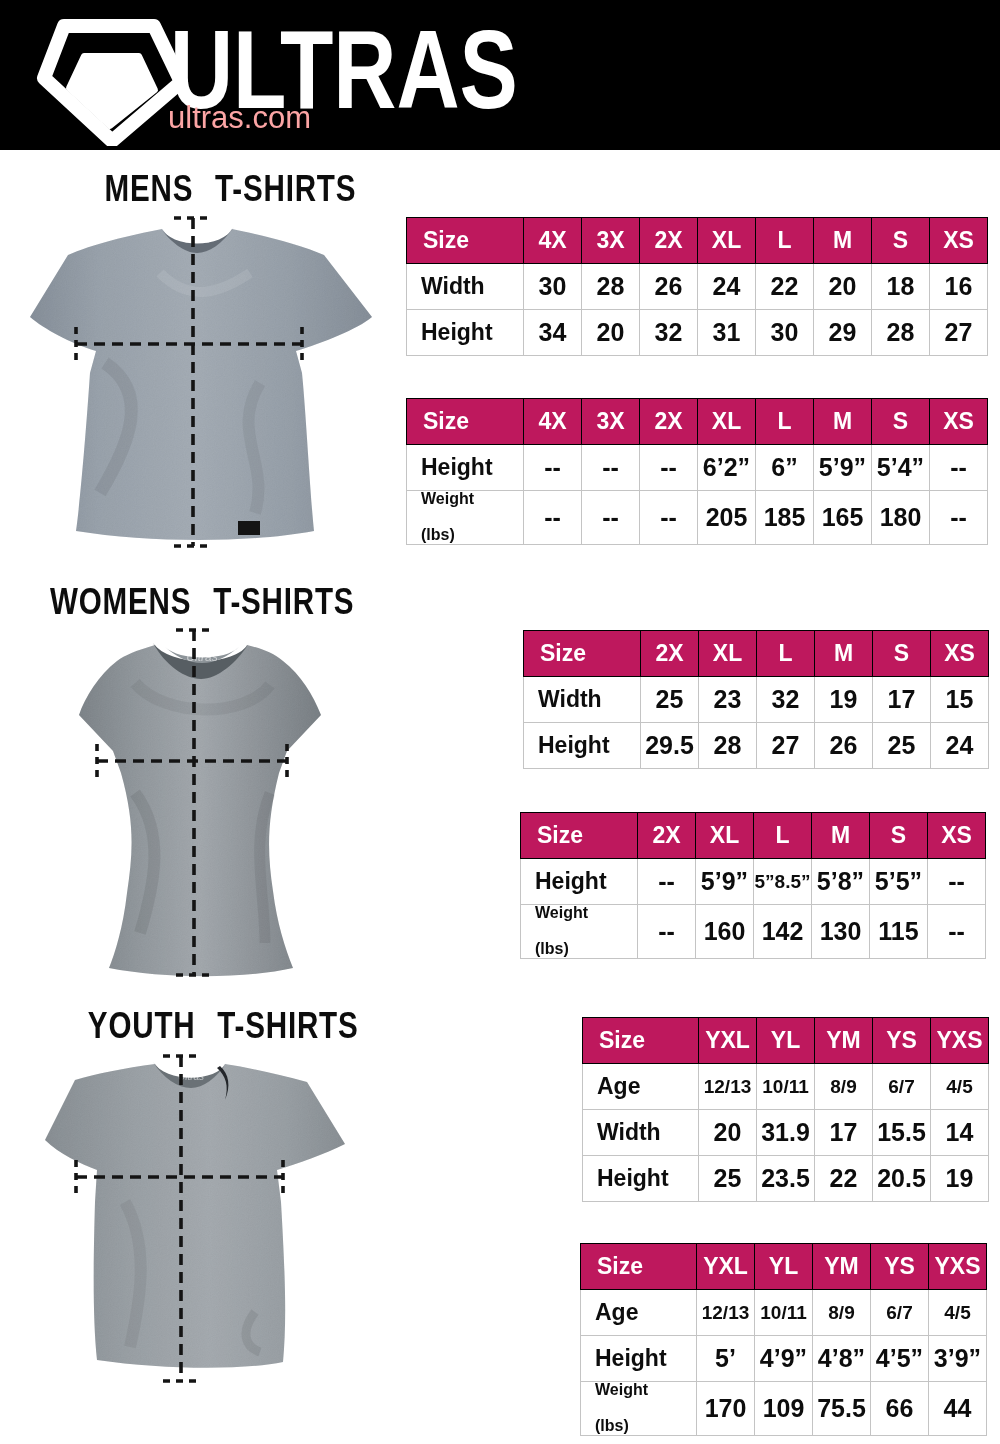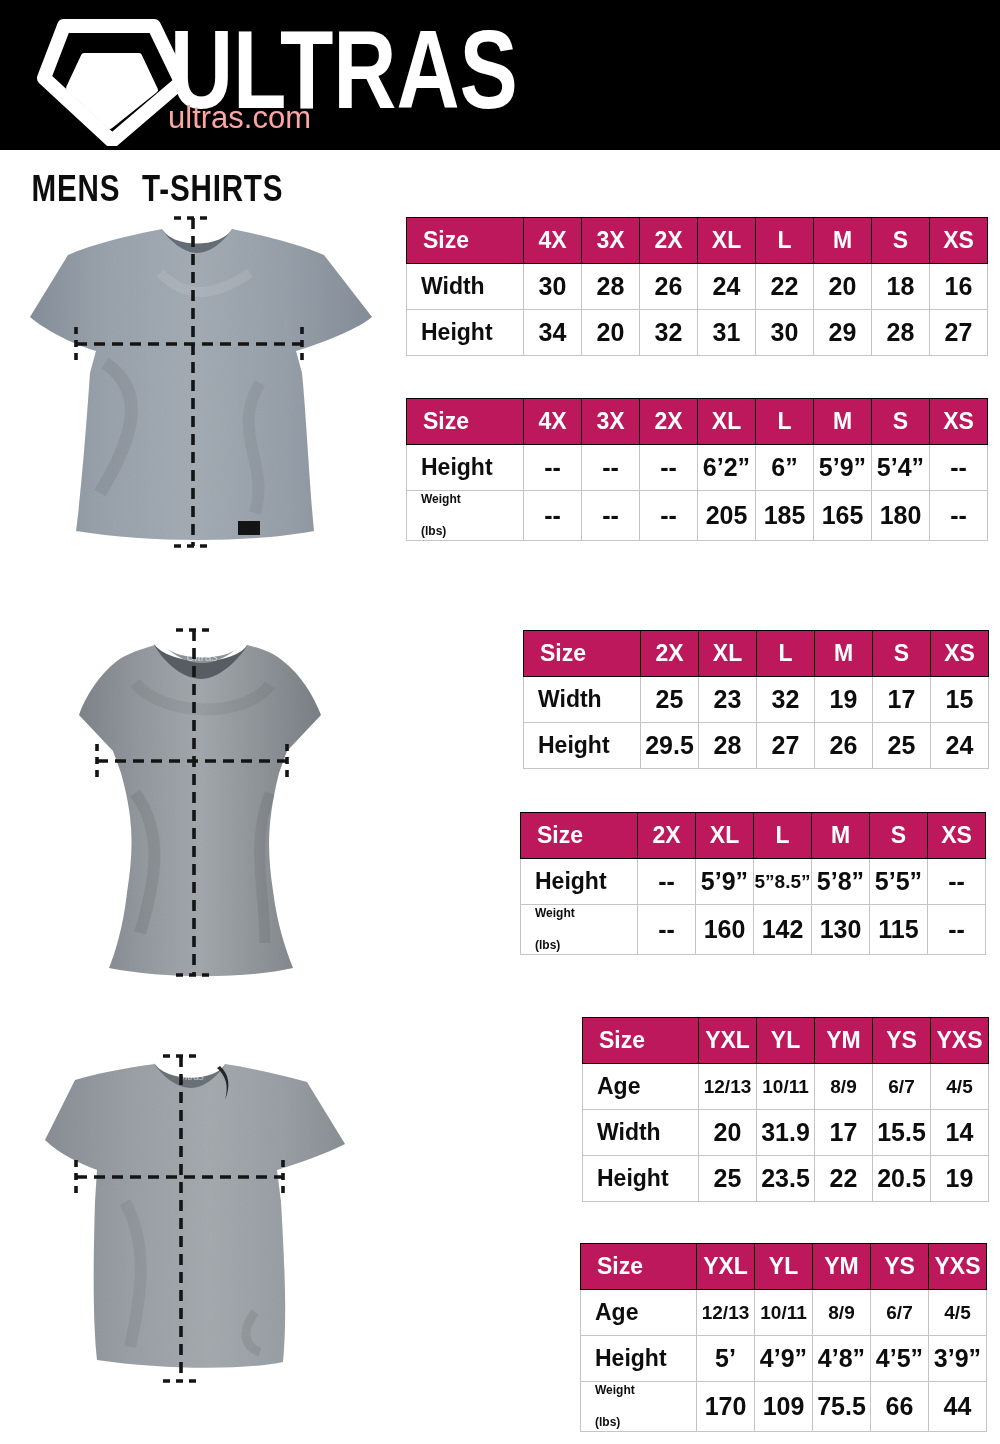--- a/index.html
+++ b/index.html
@@ -15,7 +15,7 @@
   .site{position:absolute;left:168px;top:100px;font-size:31px;font-weight:normal;color:#fca5a5;}
 
   
-  .sec-title{position:absolute;text-align:left;font-size:37px;font-weight:800;color:#0d0d0d;}
+  .sec-title{position:absolute;text-align:right;font-size:37px;font-weight:800;color:#0d0d0d;}
   .cond{display:inline-block;transform:scaleX(.8);transform-origin:center;word-spacing:16px;letter-spacing:1px;}
   #title-mens{left:0;top:168px;width:388px;}
   #title-womens{left:0;top:581px;width:392px;}

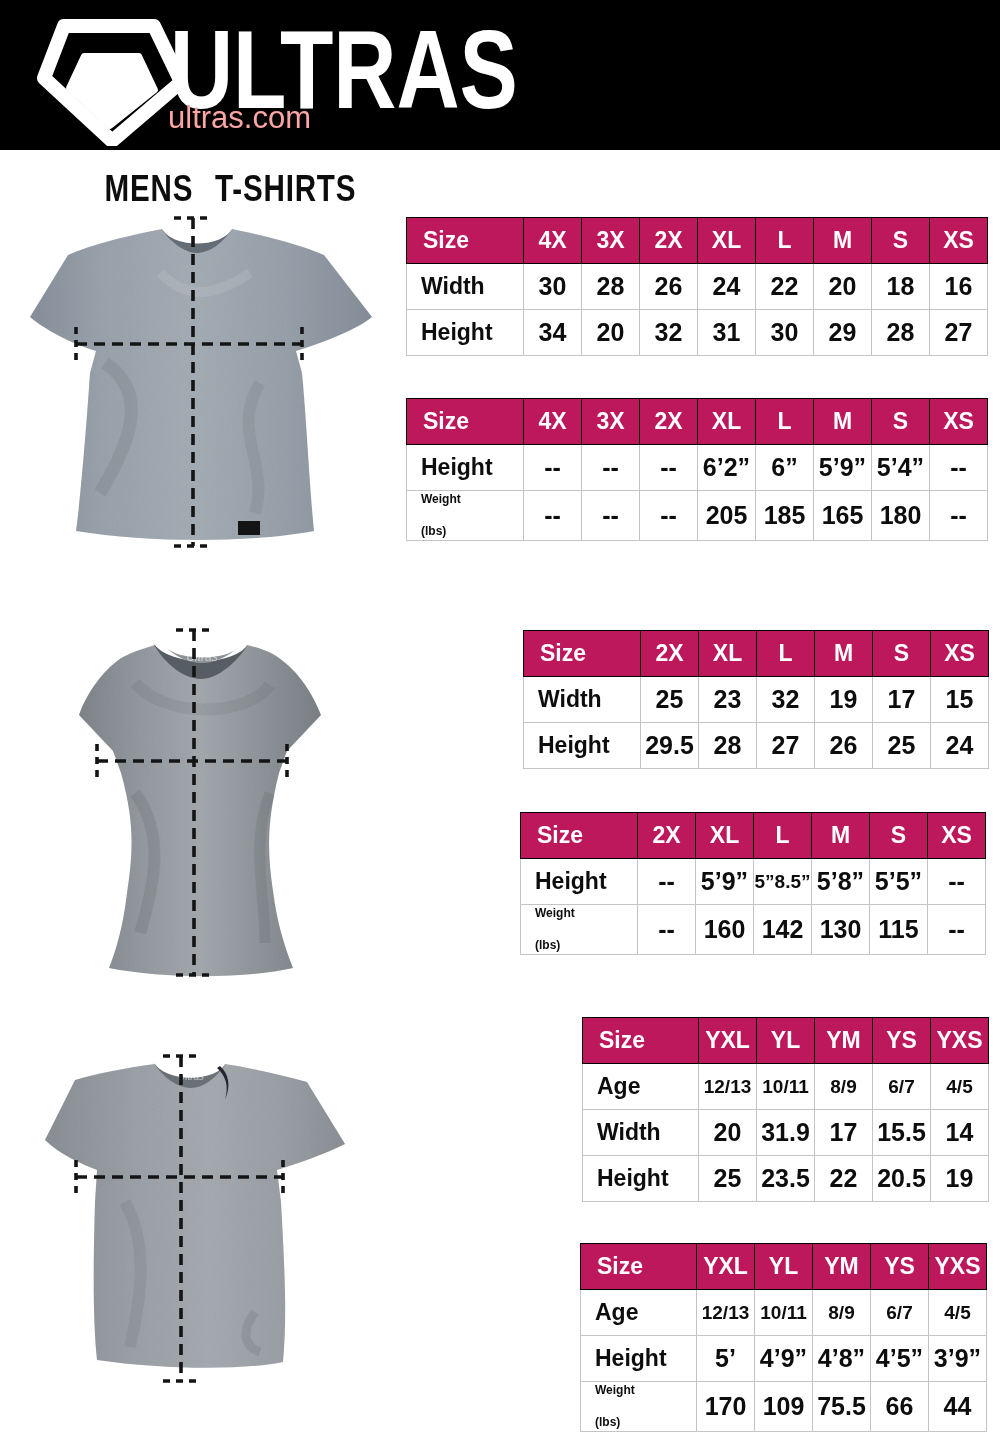--- a/index.html
+++ b/index.html
@@ -42,7 +42,7 @@
   .sheet td{border:1px solid #c4c4c4;background:#fff;text-align:center;font-weight:bold;
             font-size:25px;color:#0d0d0d;height:45px;padding:0;}
   .sheet td.lbl{text-align:left;padding-left:14px;font-size:23px;}
-  .sheet td.lbl.two{font-size:12px;line-height:1.05;}
+  .sheet td.lbl.two{font-size:16px;line-height:1.05;}
   .sheet td.lbl .sub{display:block;margin-top:19px;}
   .sheet td.sm{font-size:19px;}
   .sheet tr.tall td{height:49px;}

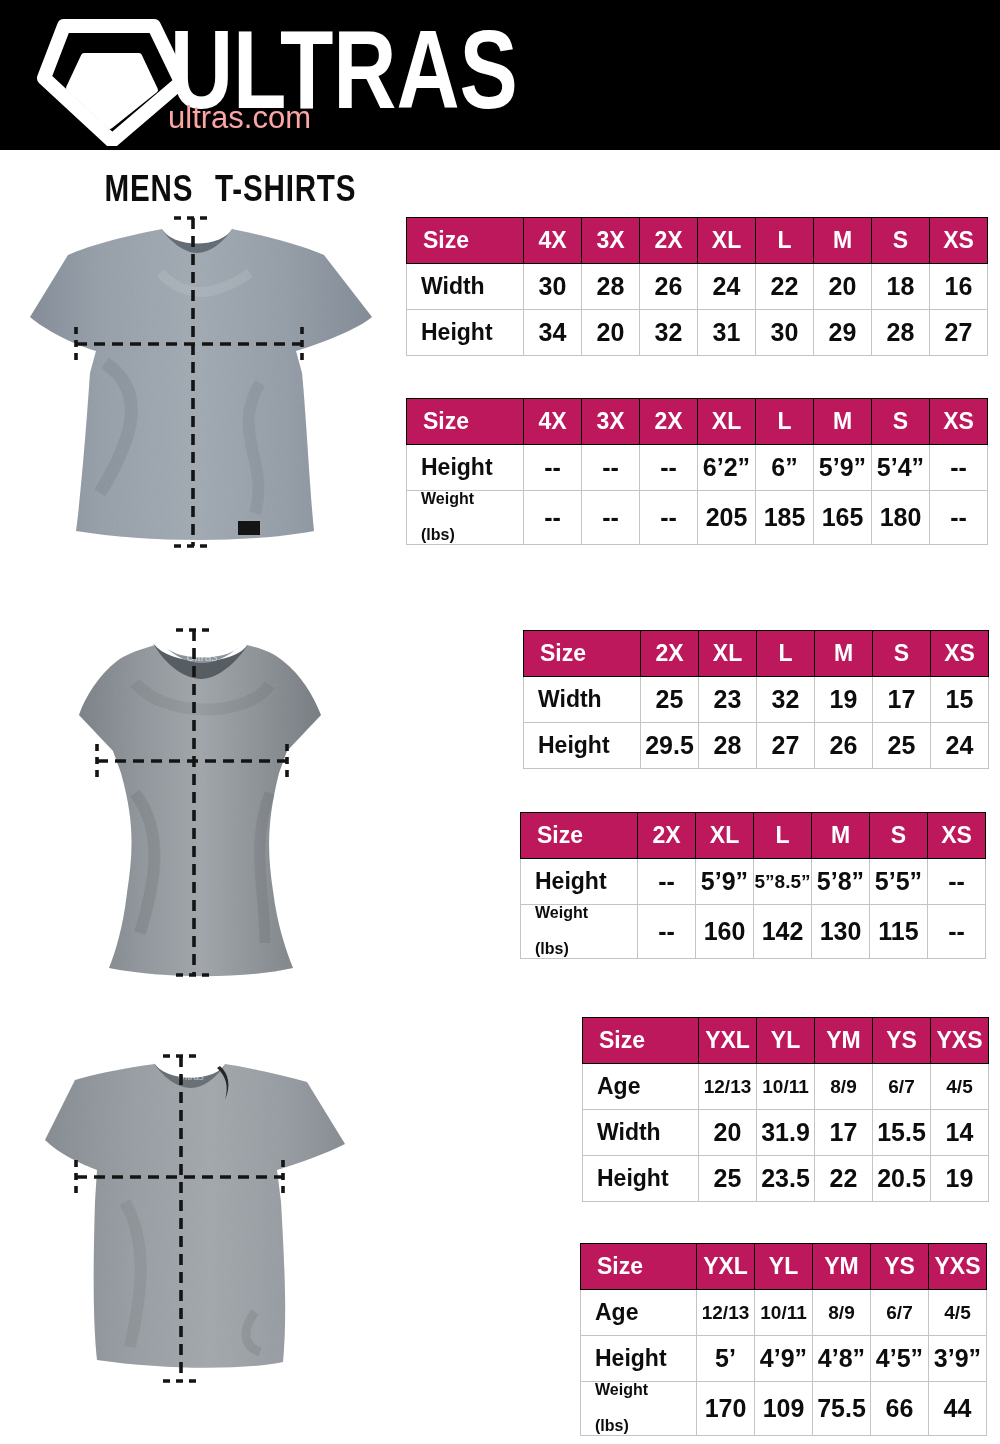--- a/index.html
+++ b/index.html
@@ -235,6 +235,9 @@
       </table>
     </div>
 
+  <div class="sec-title" id="title-womens">
+    <span class="cond">WOMENS T-SHIRTS</span>
+  </div>
 
   <svg class="shirt" id="shirt-womens" width="376" height="358" viewBox="0 0 376 358">
     <g>

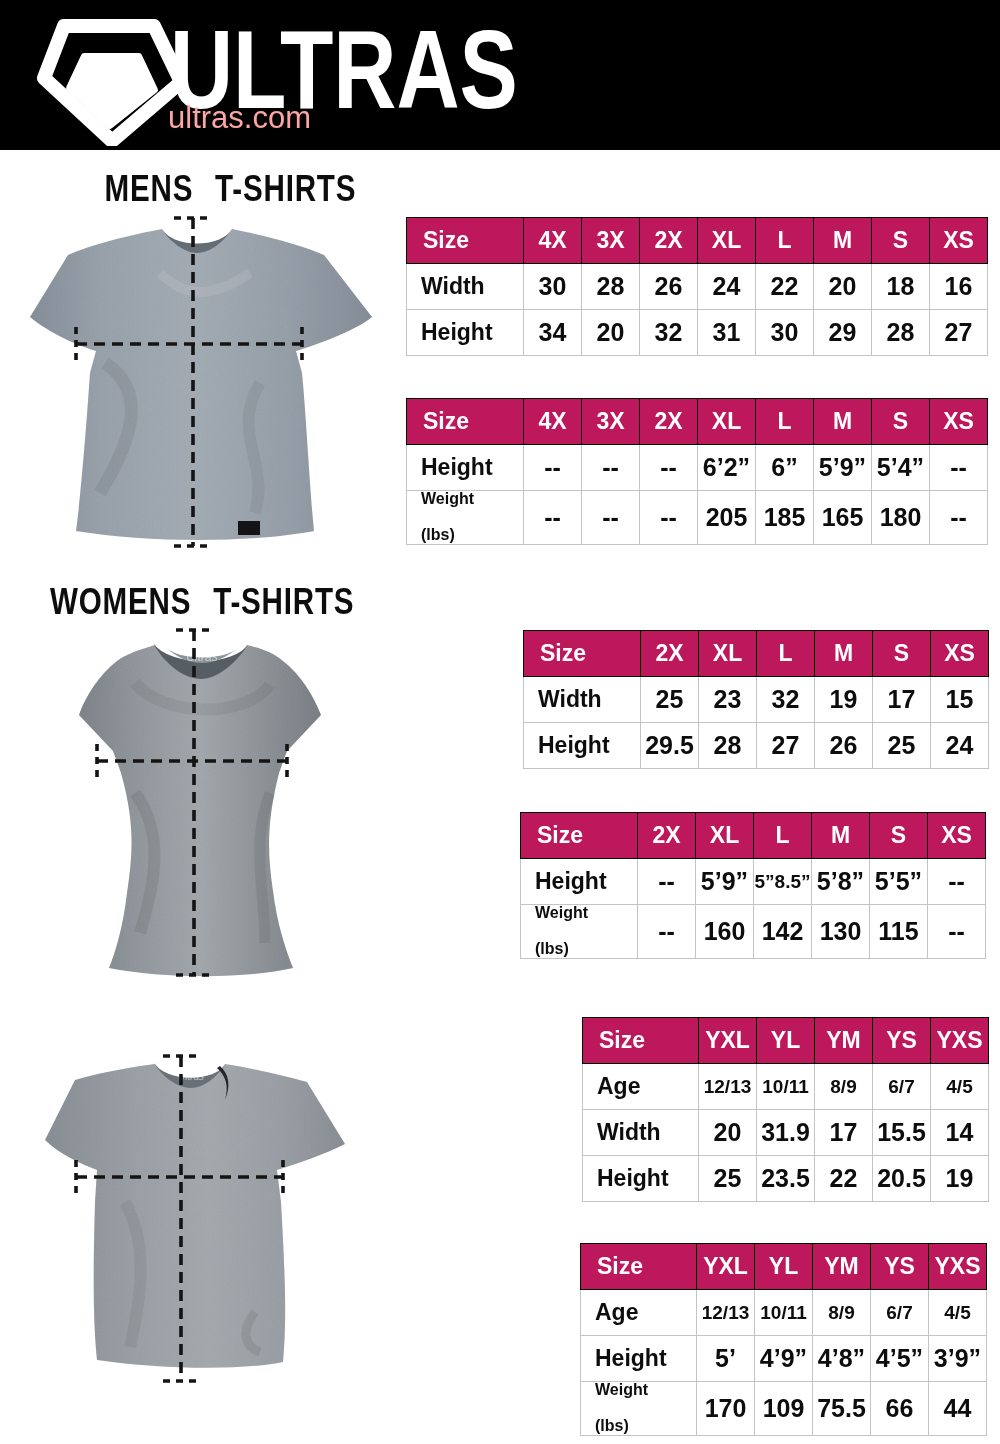--- a/index.html
+++ b/index.html
@@ -360,6 +360,9 @@
       </table>
     </div>
 
+  <div class="sec-title" id="title-youth">
+    <span class="cond">YOUTH T-SHIRTS</span>
+  </div>
 
   <svg class="shirt" id="shirt-youth" width="350" height="340" viewBox="0 0 350 340">
     <g>

